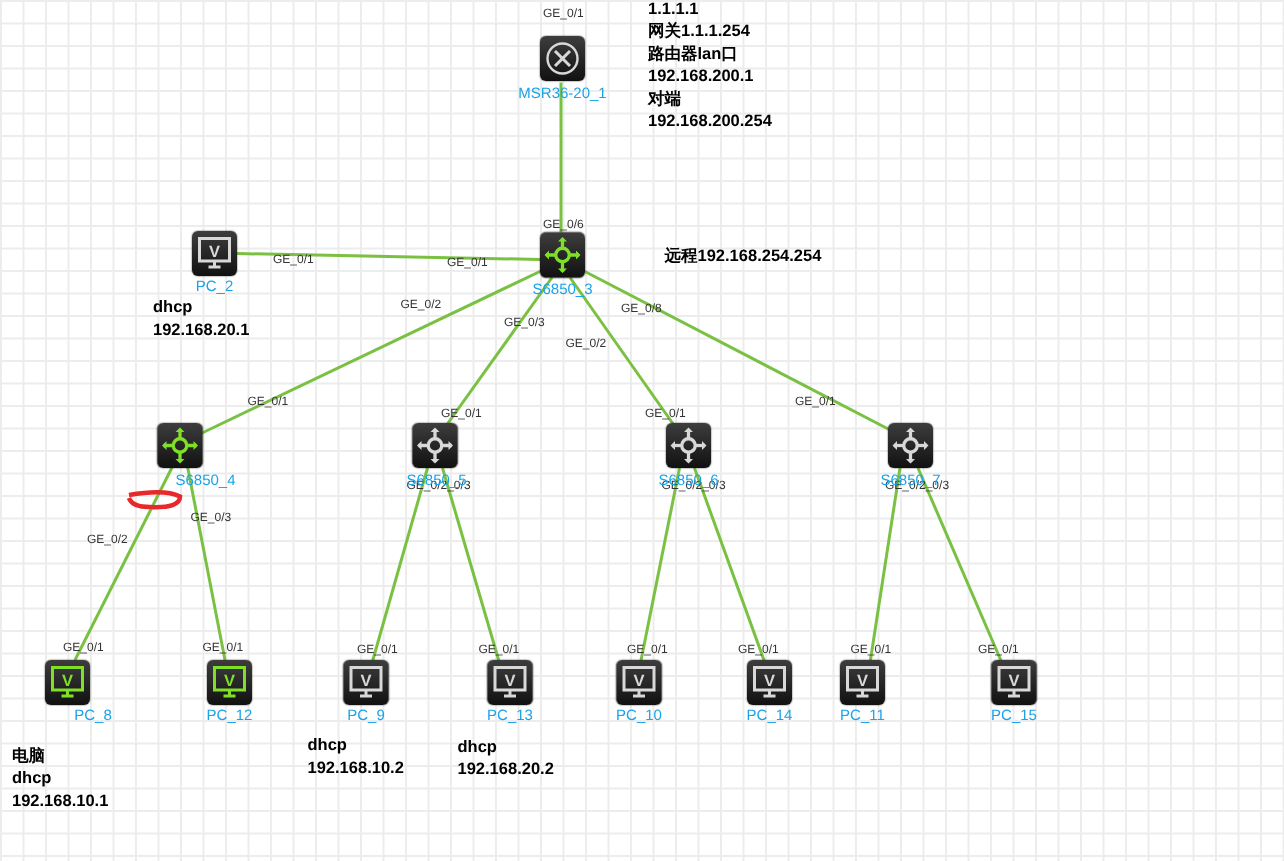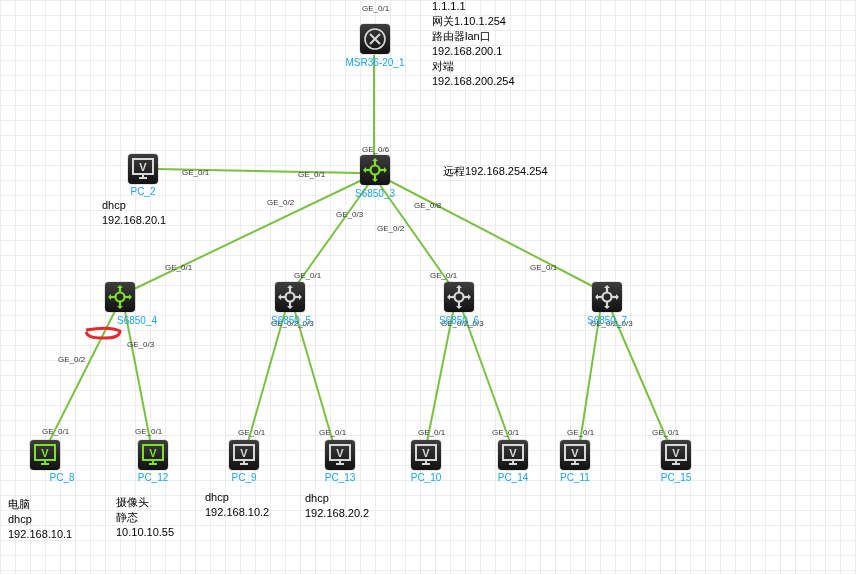--- a/index.html
+++ b/index.html
@@ -19,7 +19,7 @@
   .nlabel { position:absolute; font-size:10px; color:#1aa3e8; white-space:nowrap;
             transform:translateX(-50%); }
   .plabel { position:absolute; font-size:8px; color:#333; white-space:nowrap; }
-  .note { position:absolute; font-size:11px; font-weight:normal; color:#000; line-height:15px; white-space:nowrap; }
+  .note { position:absolute; font-size:11px; font-weight:bold; color:#000; line-height:15px; white-space:nowrap; }
 </style>
 </head>
 <body>

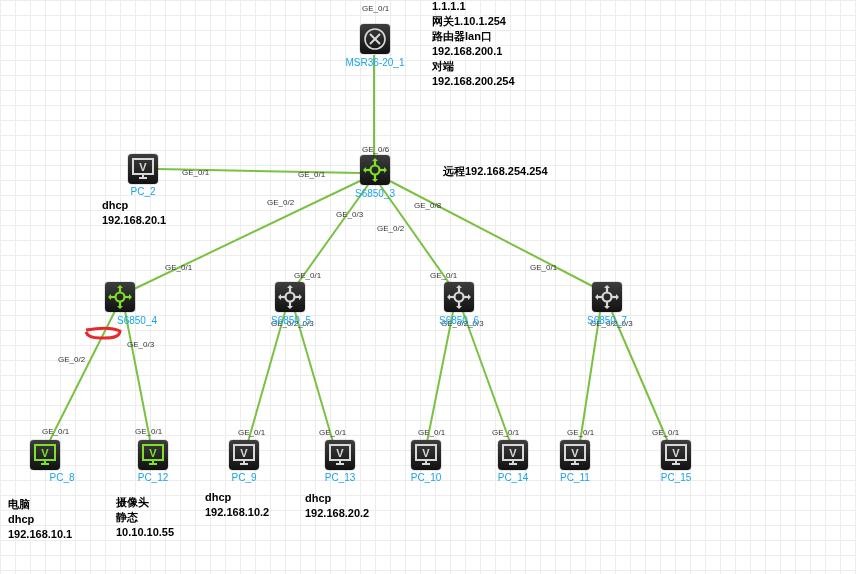--- a/index.html
+++ b/index.html
@@ -235,7 +235,7 @@
 
   <div class="note" style="left:432px;top:-1px">
     <div>1.1.1.1</div>
-    <div>网关1.10.1.254</div>
+    <div>网关1.1.1.254</div>
     <div>路由器lan口</div>
     <div>192.168.200.1</div>
     <div>对端</div>

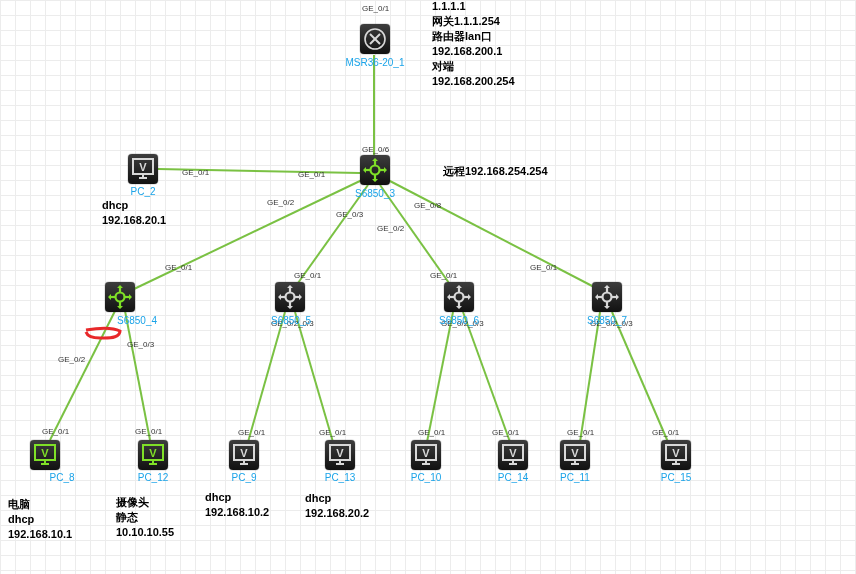--- a/index.html
+++ b/index.html
@@ -253,11 +253,6 @@
     <div>dhcp</div>
     <div>192.168.10.1</div>
   </div>
-  <div class="note" style="left:116px;top:495px">
-    <div>摄像头</div>
-    <div>静态</div>
-    <div>10.10.10.55</div>
-  </div>
   <div class="note" style="left:205px;top:490px">
     <div>dhcp</div>
     <div>192.168.10.2</div>

